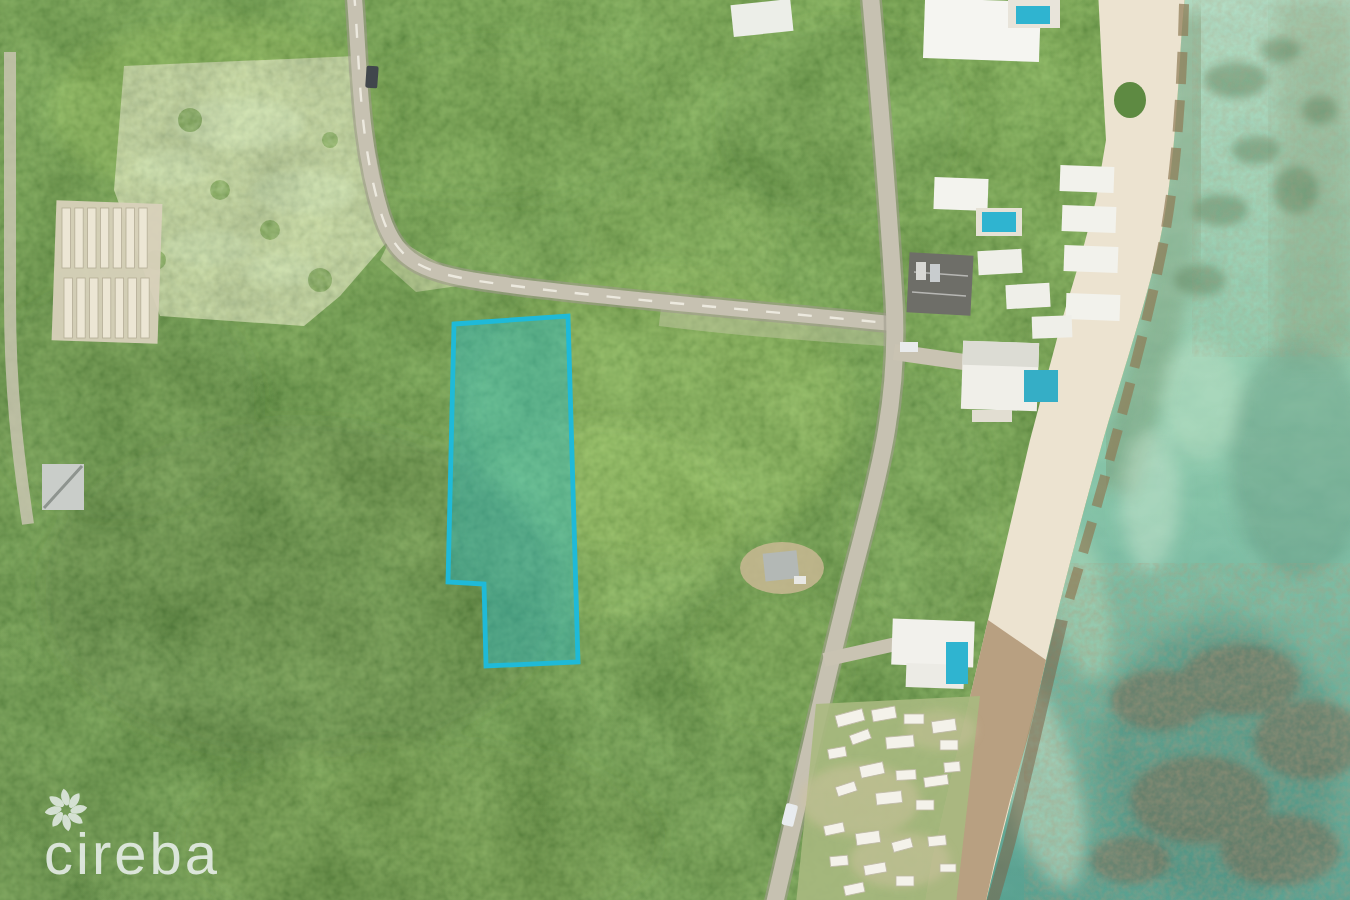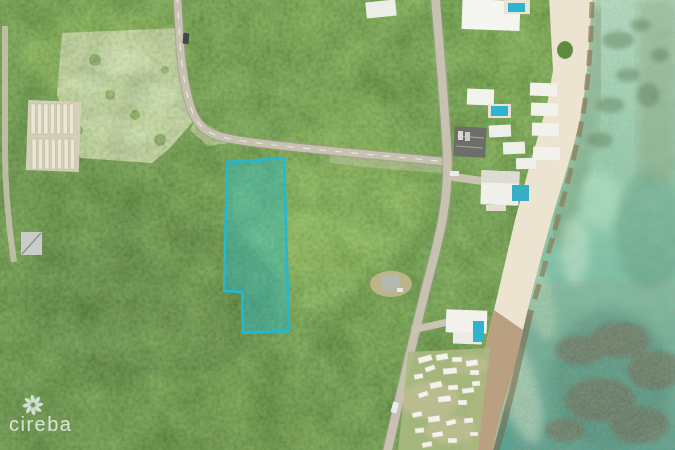--- a/index.html
+++ b/index.html
@@ -8,8 +8,8 @@
   .stage svg.scene{position:absolute;left:0;top:0;}
   .watermark{position:absolute;left:8px;top:393px;display:block;pointer-events:none;}
   .watermark .flower{display:block;margin-left:13px;margin-bottom:-3px;opacity:.92;}
-  .logo-text{display:block;font-size:20px;font-weight:400;letter-spacing:1.5px;
-             color:rgba(233,239,236,0.88);line-height:1;margin-left:1px;}
+  .logo-text{display:block;font-size:29px;font-weight:400;letter-spacing:1.5px;
+             color:rgba(233,239,236,0.88);line-height:1;margin-left:14px;}
 </style>
 </head>
 <body>

